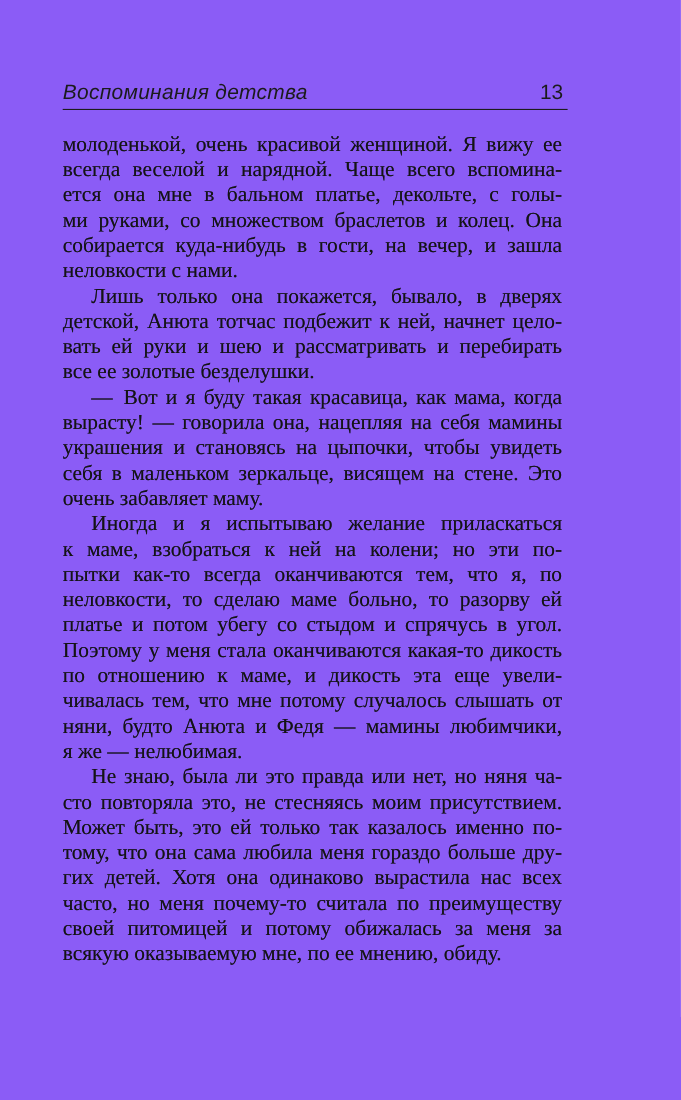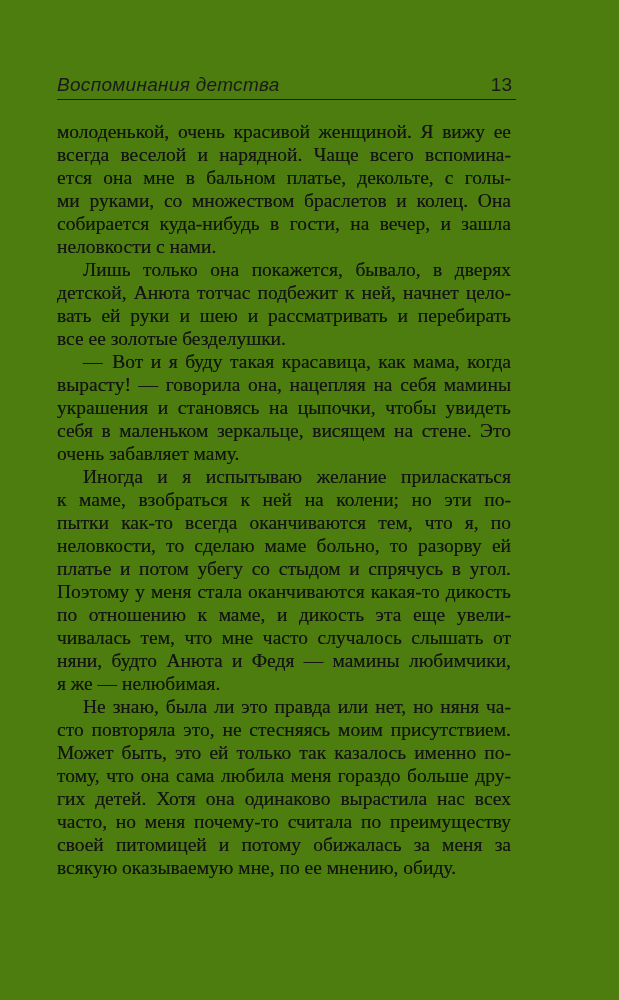--- a/index.html
+++ b/index.html
@@ -11,7 +11,7 @@
     position: relative;
     width: 619px;
     height: 1000px;
-    background: #4d7c0f;
+    background: #8b5cf6;
     overflow: hidden;
   }
   .running-header {

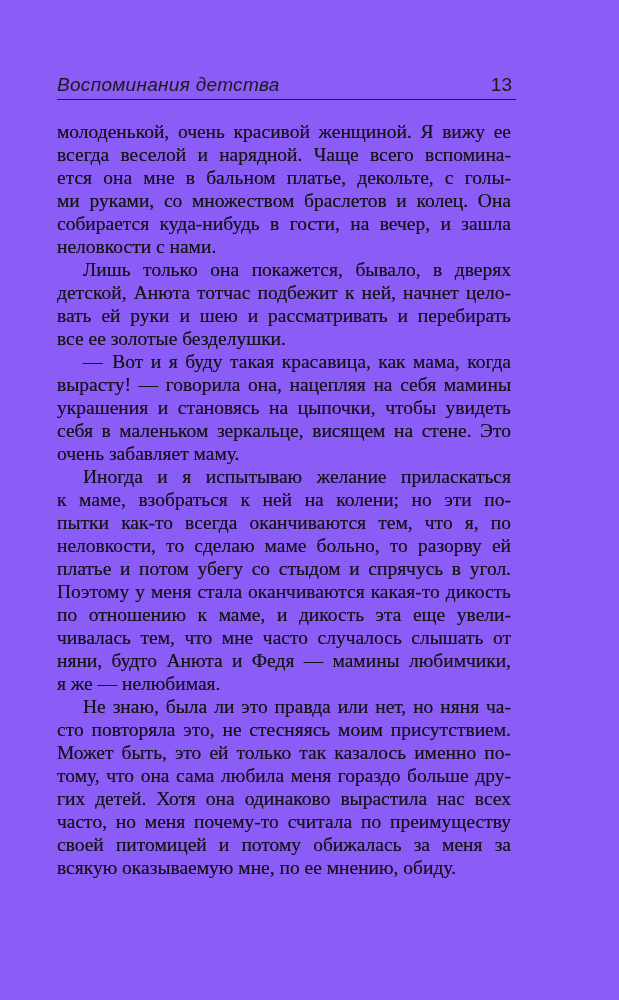--- a/index.html
+++ b/index.html
@@ -108,7 +108,7 @@
         <div class="line">платье и потом убегу со стыдом и спрячусь в угол.</div>
         <div class="line">Поэтому у меня стала оканчиваются какая-то дикость</div>
         <div class="line">по отношению к маме, и дикость эта еще увели-</div>
-        <div class="line">чивалась тем, что мне часто случалось слышать от</div>
+        <div class="line">чивалась тем, что мне потому случалось слышать от</div>
         <div class="line">няни, будто Анюта и Федя — мамины любимчики,</div>
         <div class="line last">я же — нелюбимая.</div>
       </div>

